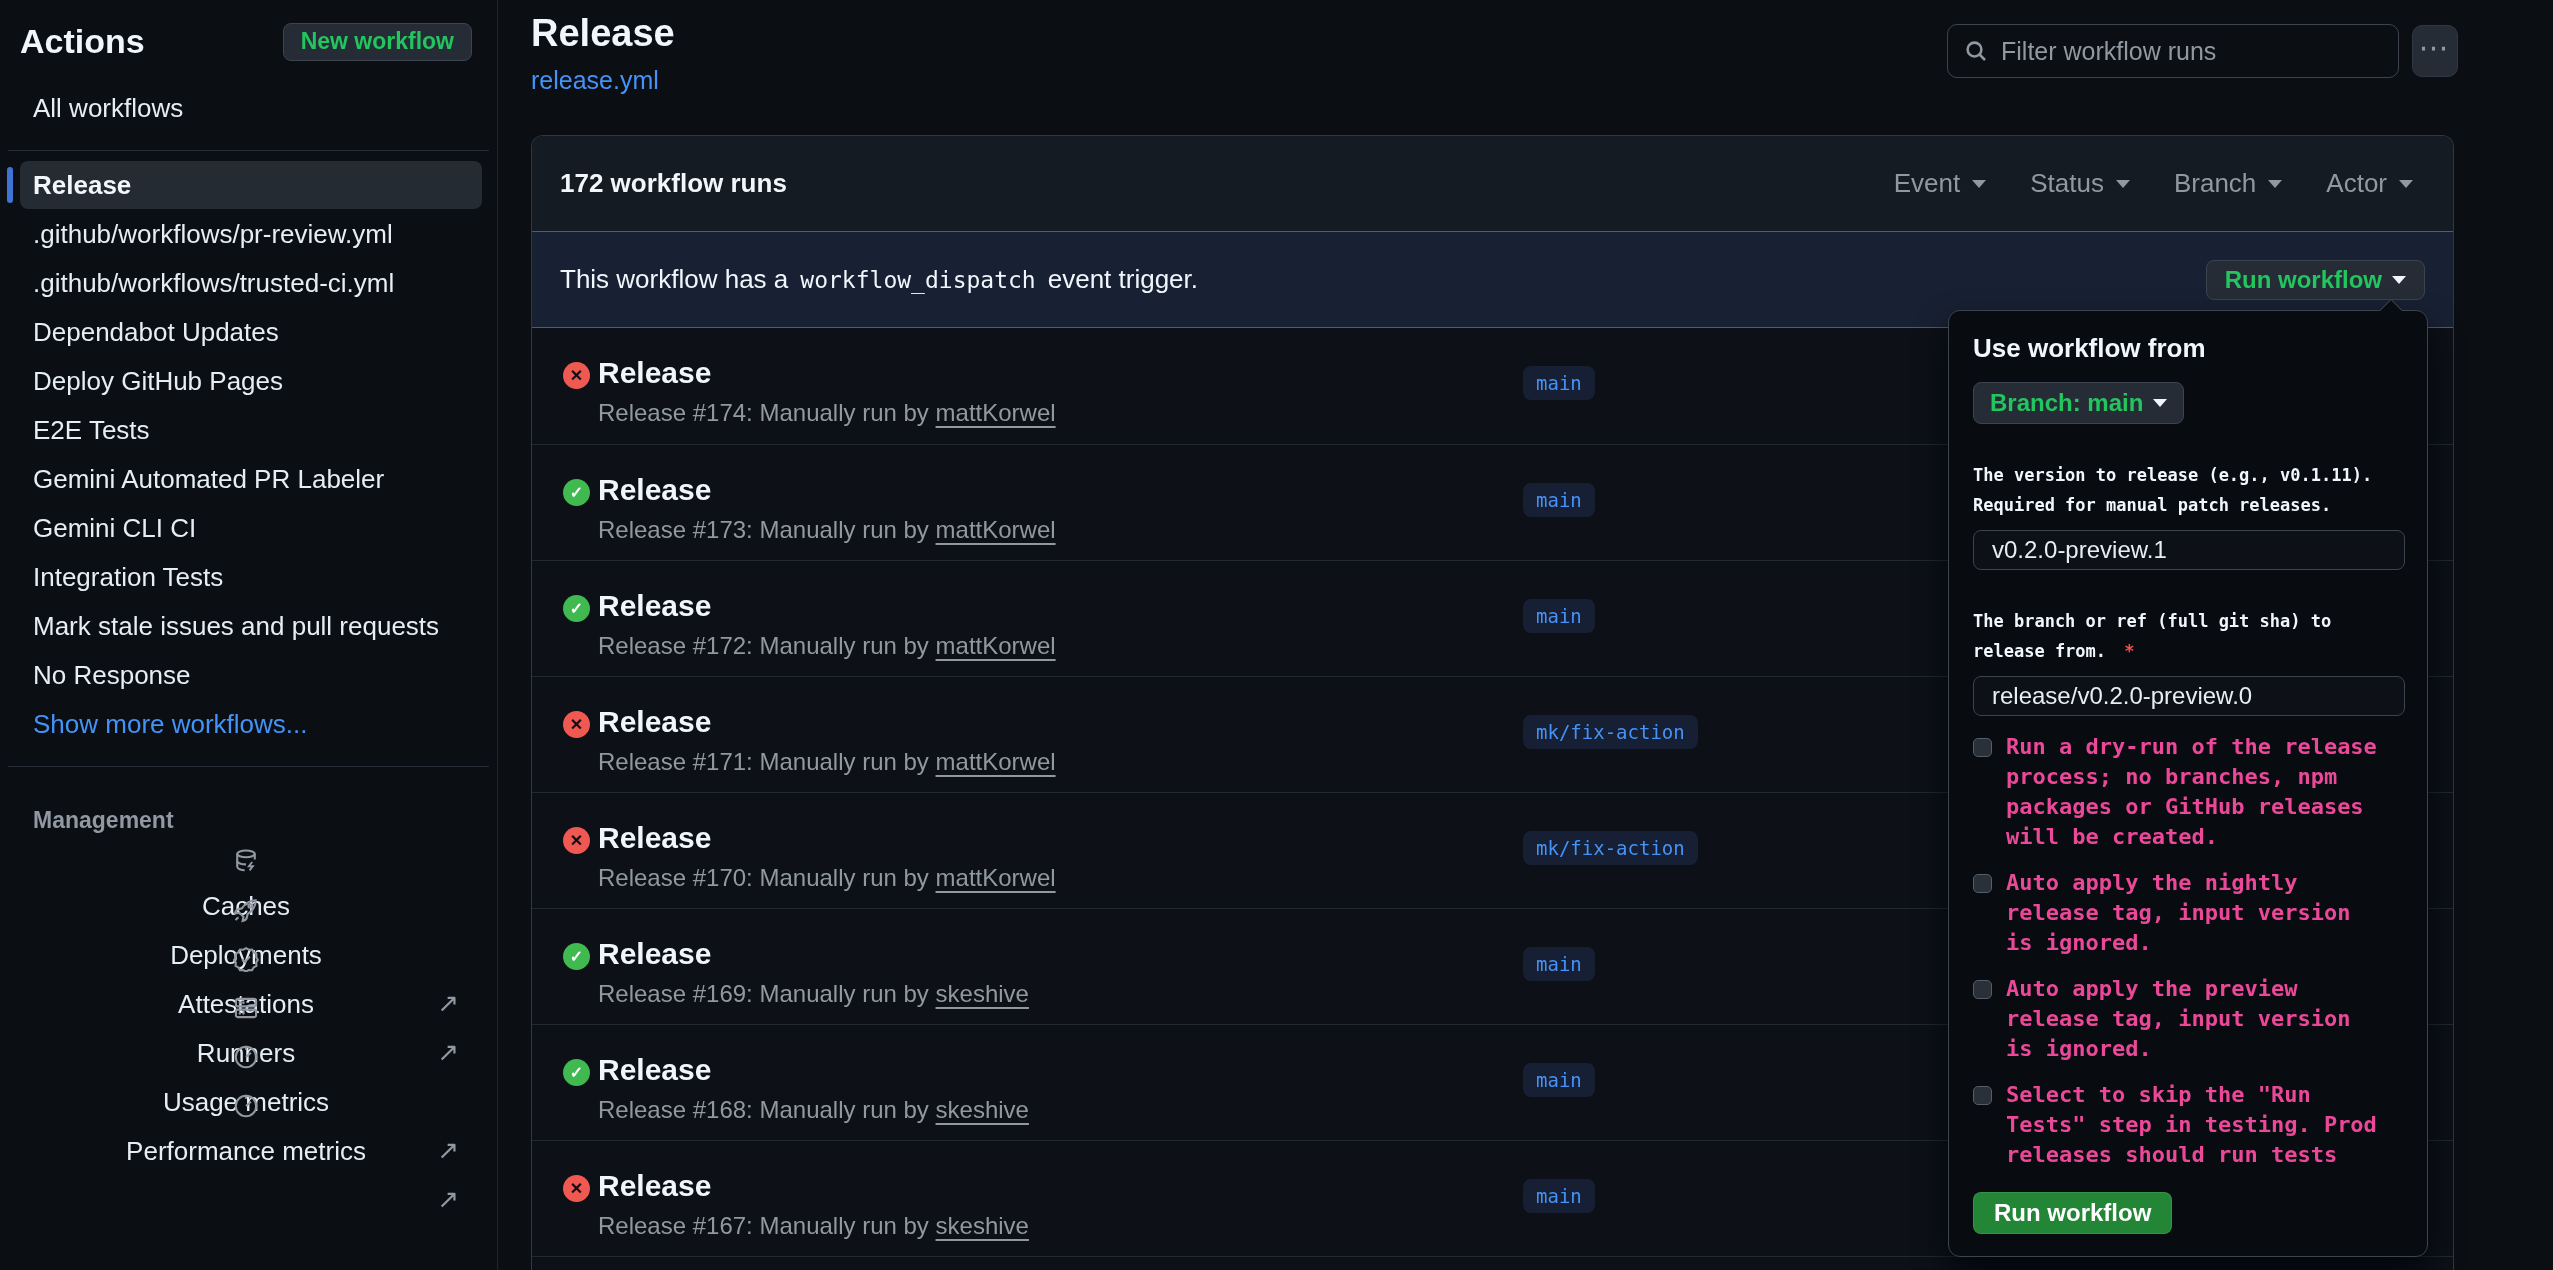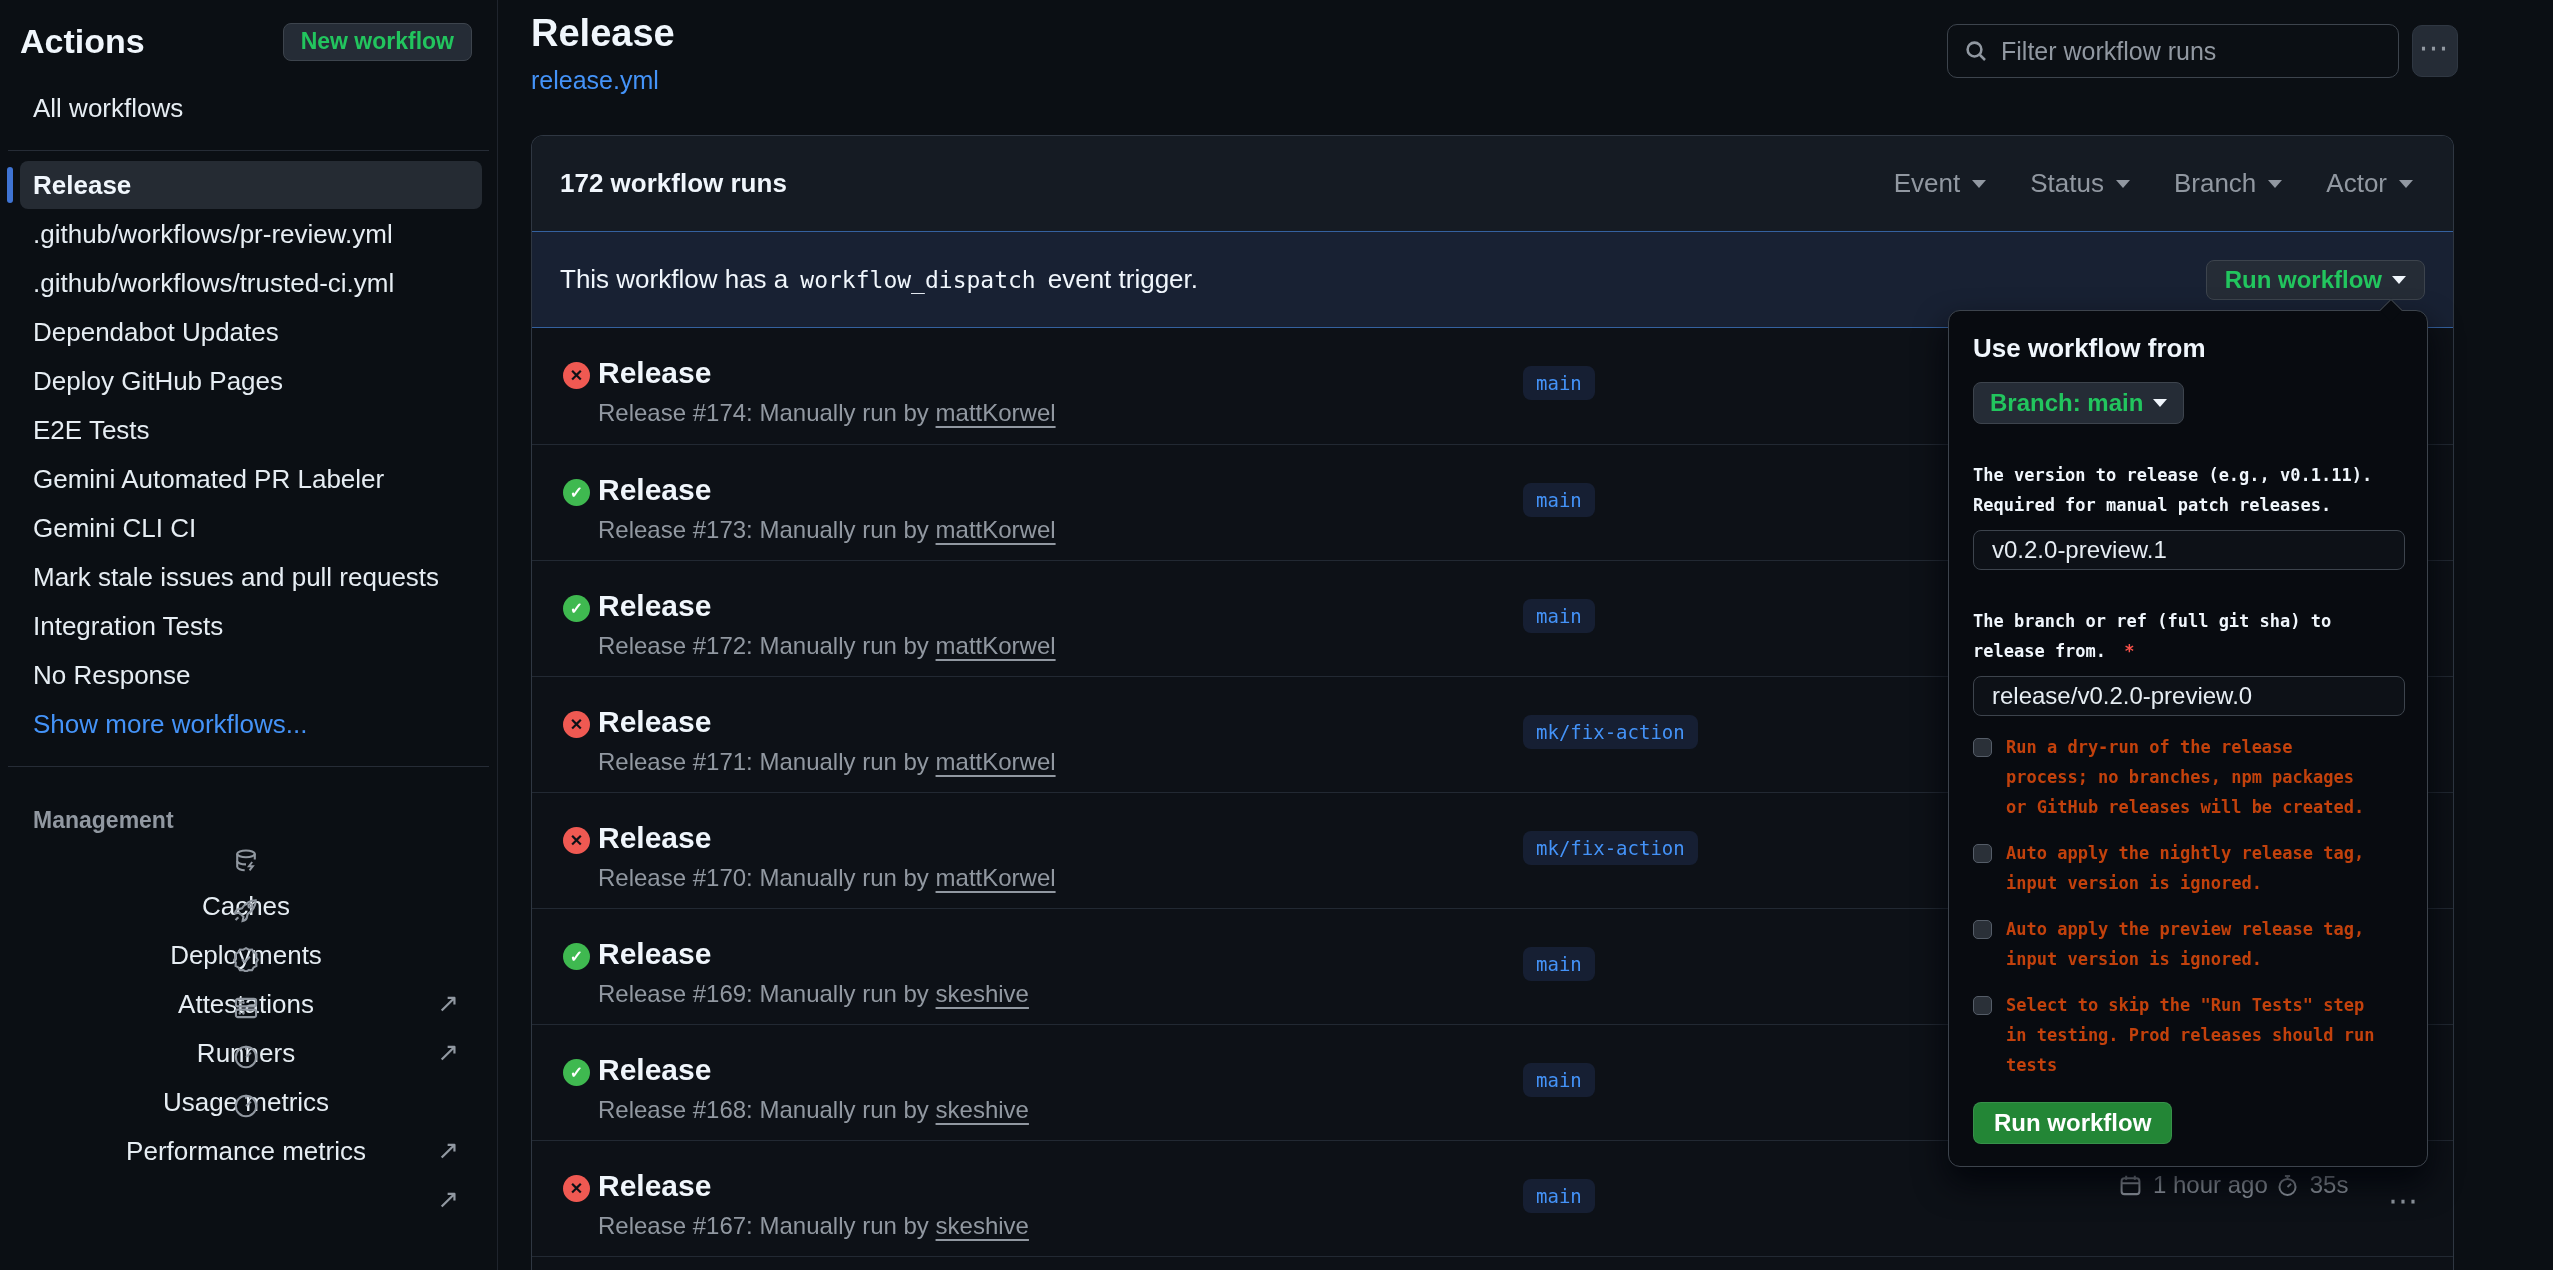--- a/index.html
+++ b/index.html
@@ -182,12 +182,12 @@
 
       <div class="wf-item">
 
+        <span>Integration Tests</span>
+      </div>
+
+      <div class="wf-item">
+
         <span>Mark stale issues and pull requests</span>
-      </div>
-
-      <div class="wf-item">
-
-        <span>Integration Tests</span>
       </div>
 
       <div class="wf-item">

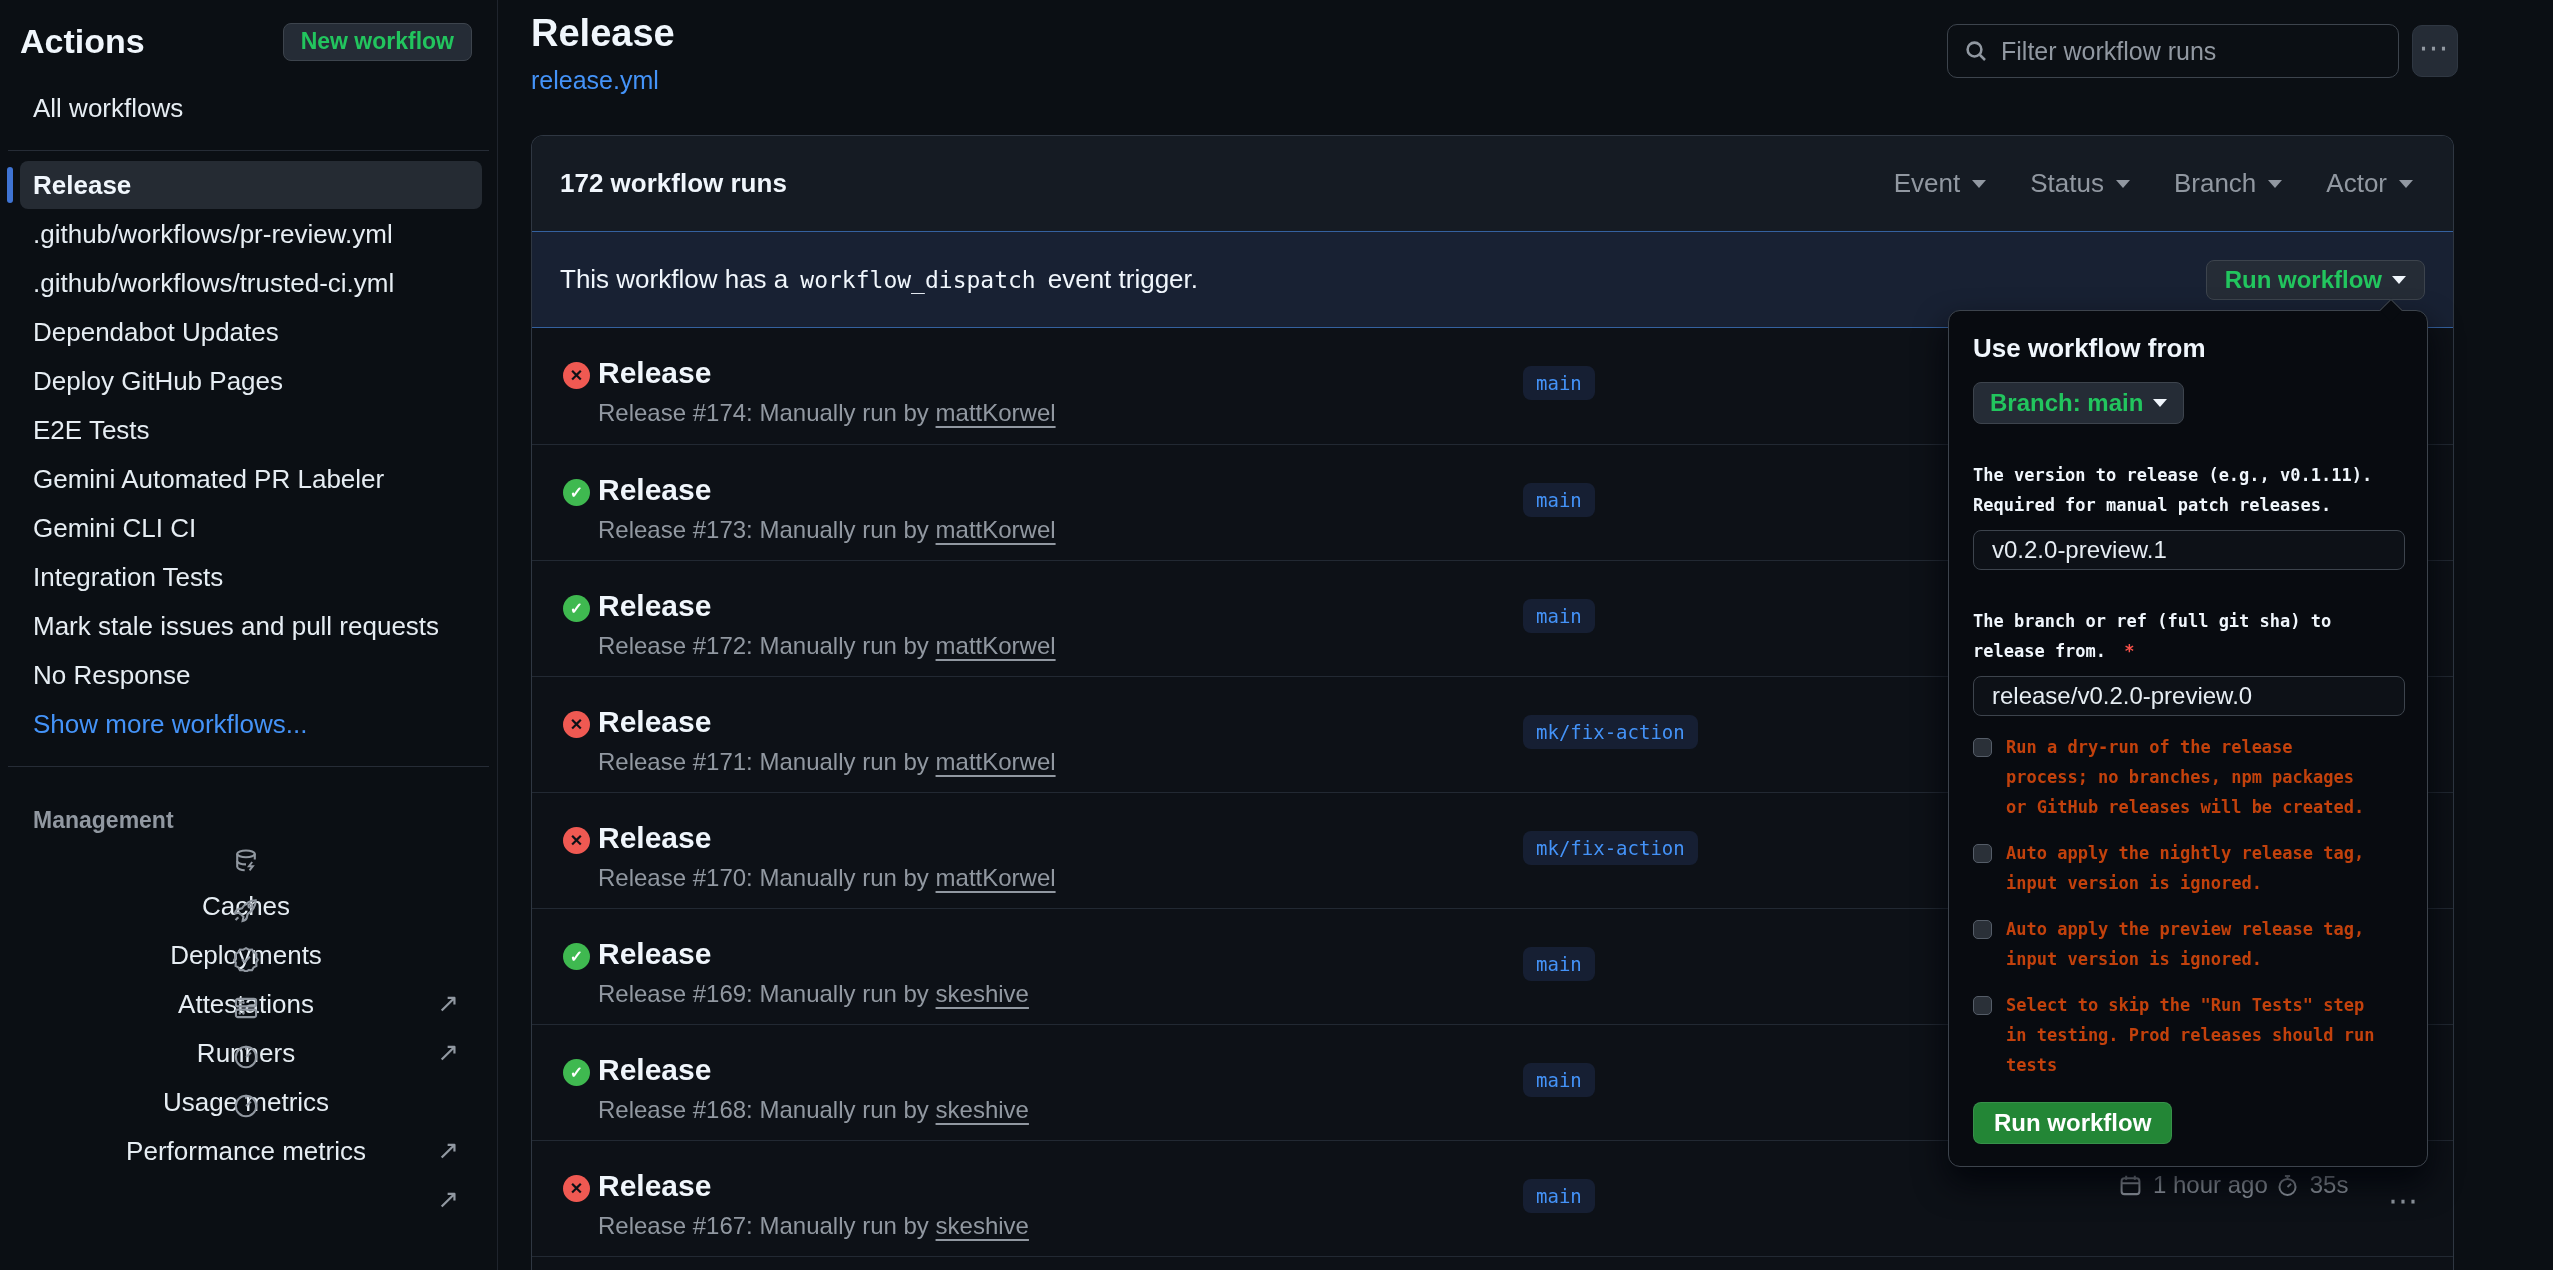--- a/index.html
+++ b/index.html
@@ -122,7 +122,7 @@
   .checkbox { flex:none; width:19px; height:19px; margin-top:6px; border-radius:5px;
     background:#2a3038; border:1px solid #555d68; cursor:pointer; }
   .cb-label { width:372px; font-family:"DejaVu Sans Mono", monospace; font-weight:700;
-    font-size:17px; line-height:30px; color:#c2410c; }
+    font-size:22px; line-height:30px; color:#ec4899; }
   .submit-btn { margin-top:22px; height:42px; padding:0 20px; display:inline-flex; align-items:center;
     background:#238636; border:1px solid rgba(240,246,252,0.1); border-radius:8px;
     color:#ffffff; font-size:24px; font-weight:700; cursor:pointer; }

